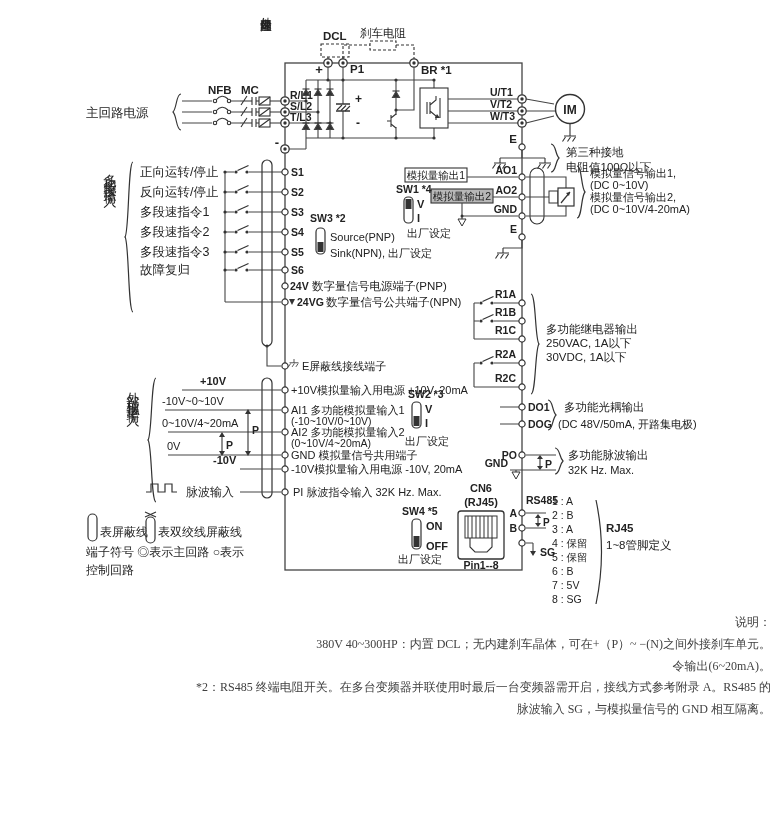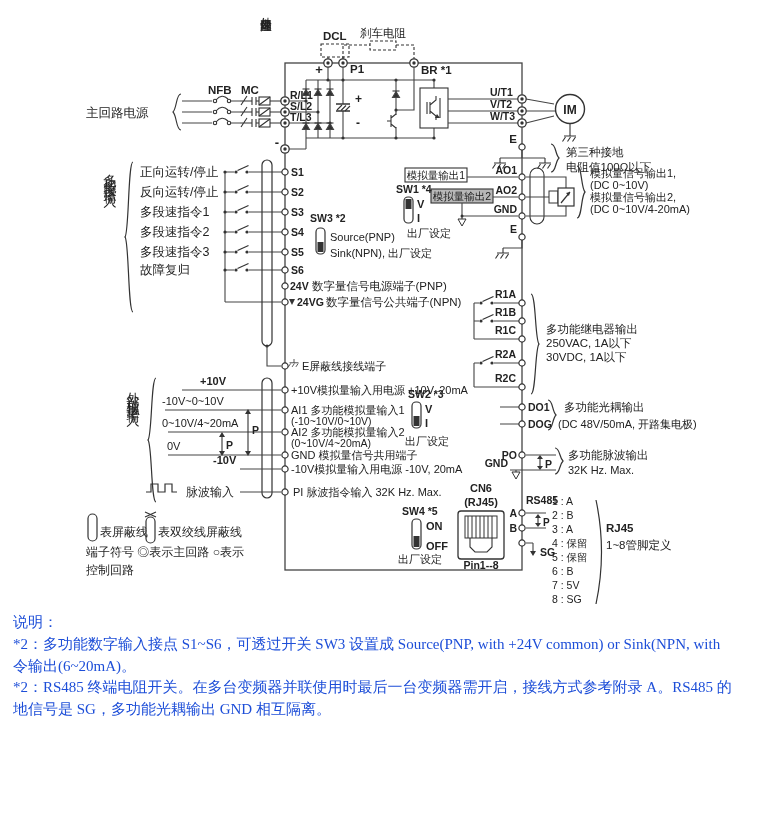--- a/index.html
+++ b/index.html
@@ -10,7 +10,7 @@
   .sp-l{letter-spacing:3.5px;}
   .code{font-weight:bold;}
   .notes{position:absolute;left:13px;top:612px;width:758px;font-family:"Liberation Serif",serif;
-         font-size:15px;line-height:21.8px;color:#1d4ed8;}
+         font-size:12px;line-height:21.8px;color:#404040;text-align:right;}
   .notes div{white-space:nowrap;}
 </style>
 </head>

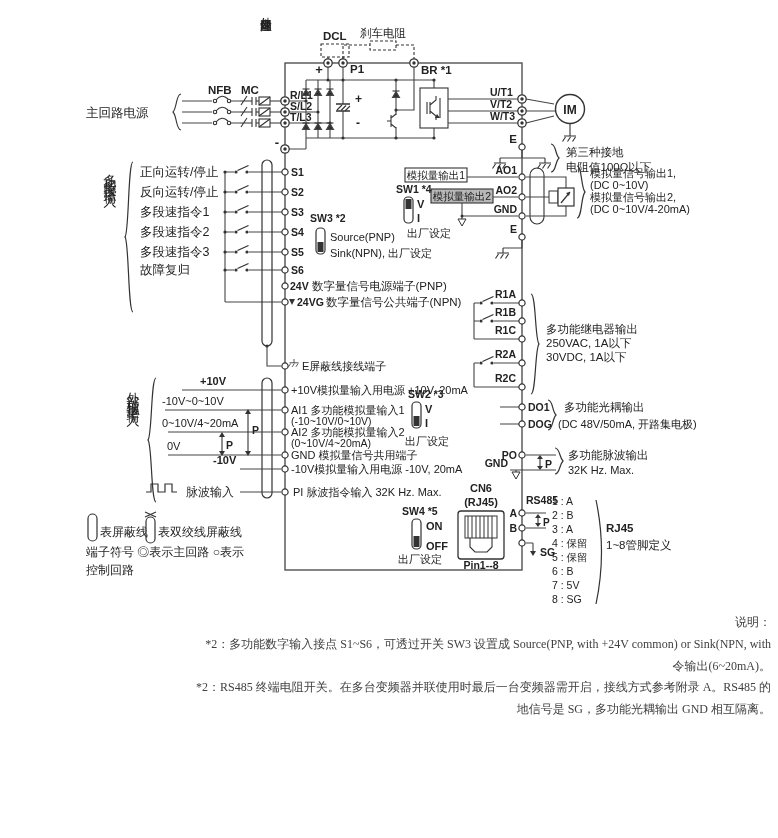--- a/index.html
+++ b/index.html
@@ -420,6 +420,7 @@
 
 <div class="notes">
   <div>说明：</div>
+  <div>380V 40~300HP：内置 DCL；无内建刹车晶体，可在+（P）~ −(N)之间外接刹车单元。</div>
   <div>*2：多功能数字输入接点 S1~S6，可透过开关 SW3 设置成 Source(PNP, with +24V common) or Sink(NPN, with</div>
   <div>令输出(6~20mA)。</div>
   <div>*2：RS485 终端电阻开关。在多台变频器并联使用时最后一台变频器需开启，接线方式参考附录 A。RS485 的</div>

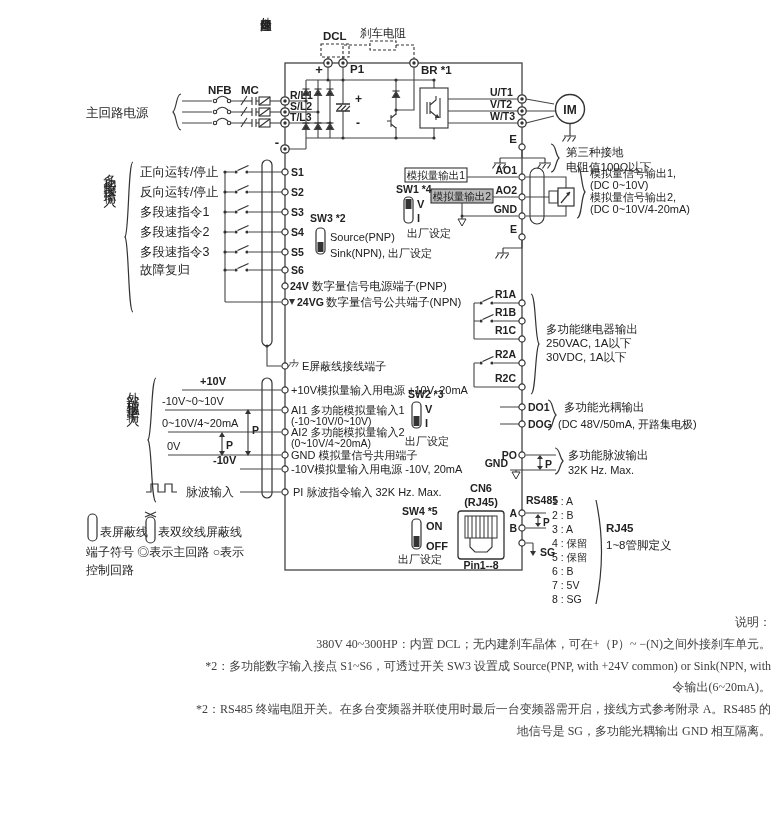--- a/index.html
+++ b/index.html
@@ -421,7 +421,6 @@
 <div class="notes">
   <div>说明：</div>
   <div>380V 40~300HP：内置 DCL；无内建刹车晶体，可在+（P）~ −(N)之间外接刹车单元。</div>
-  <div>*2：多功能数字输入接点 S1~S6，可透过开关 SW3 设置成 Source(PNP, with +24V common) or Sink(NPN, with</div>
   <div>令输出(6~20mA)。</div>
   <div>*2：RS485 终端电阻开关。在多台变频器并联使用时最后一台变频器需开启，接线方式参考附录 A。RS485 的</div>
   <div>地信号是 SG，多功能光耦输出 GND 相互隔离。</div>

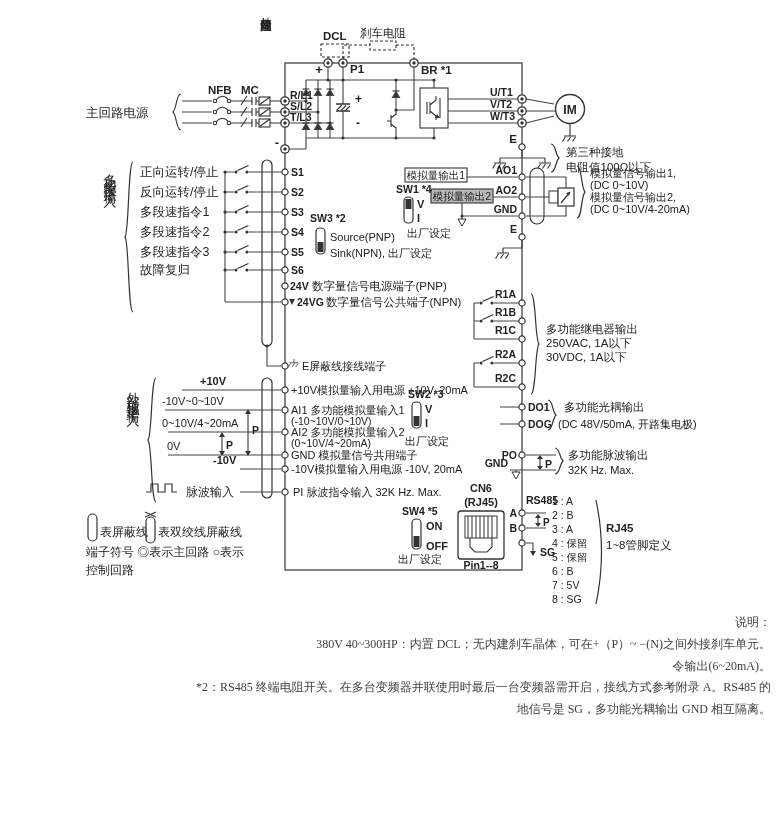--- a/index.html
+++ b/index.html
@@ -423,7 +423,7 @@
   <div>380V 40~300HP：内置 DCL；无内建刹车晶体，可在+（P）~ −(N)之间外接刹车单元。</div>
   <div>令输出(6~20mA)。</div>
   <div>*2：RS485 终端电阻开关。在多台变频器并联使用时最后一台变频器需开启，接线方式参考附录 A。RS485 的</div>
-  <div>地信号是 SG，多功能光耦输出 GND 相互隔离。</div>
+  <div>脉波输入 SG，与模拟量信号的 GND 相互隔离。</div>
 </div>
 </div>
 

